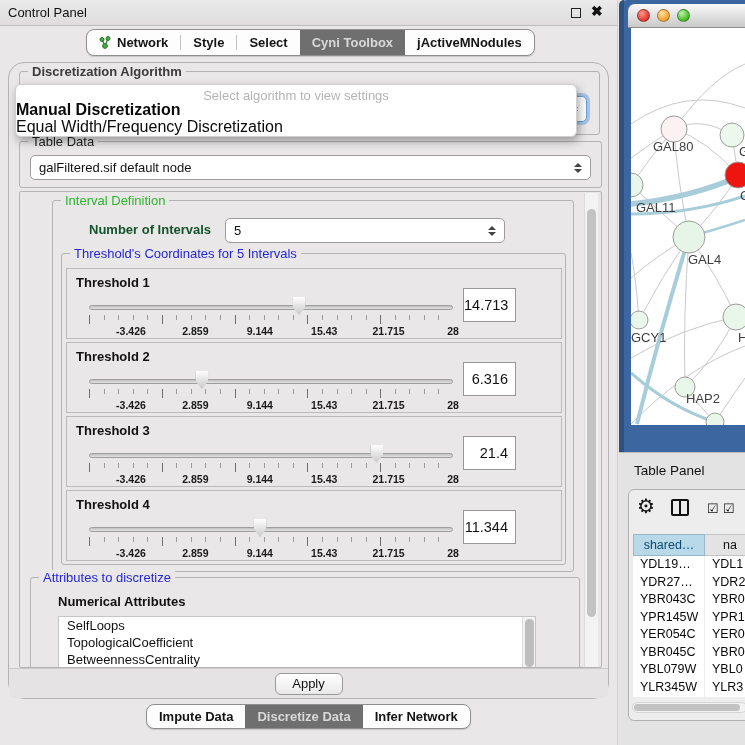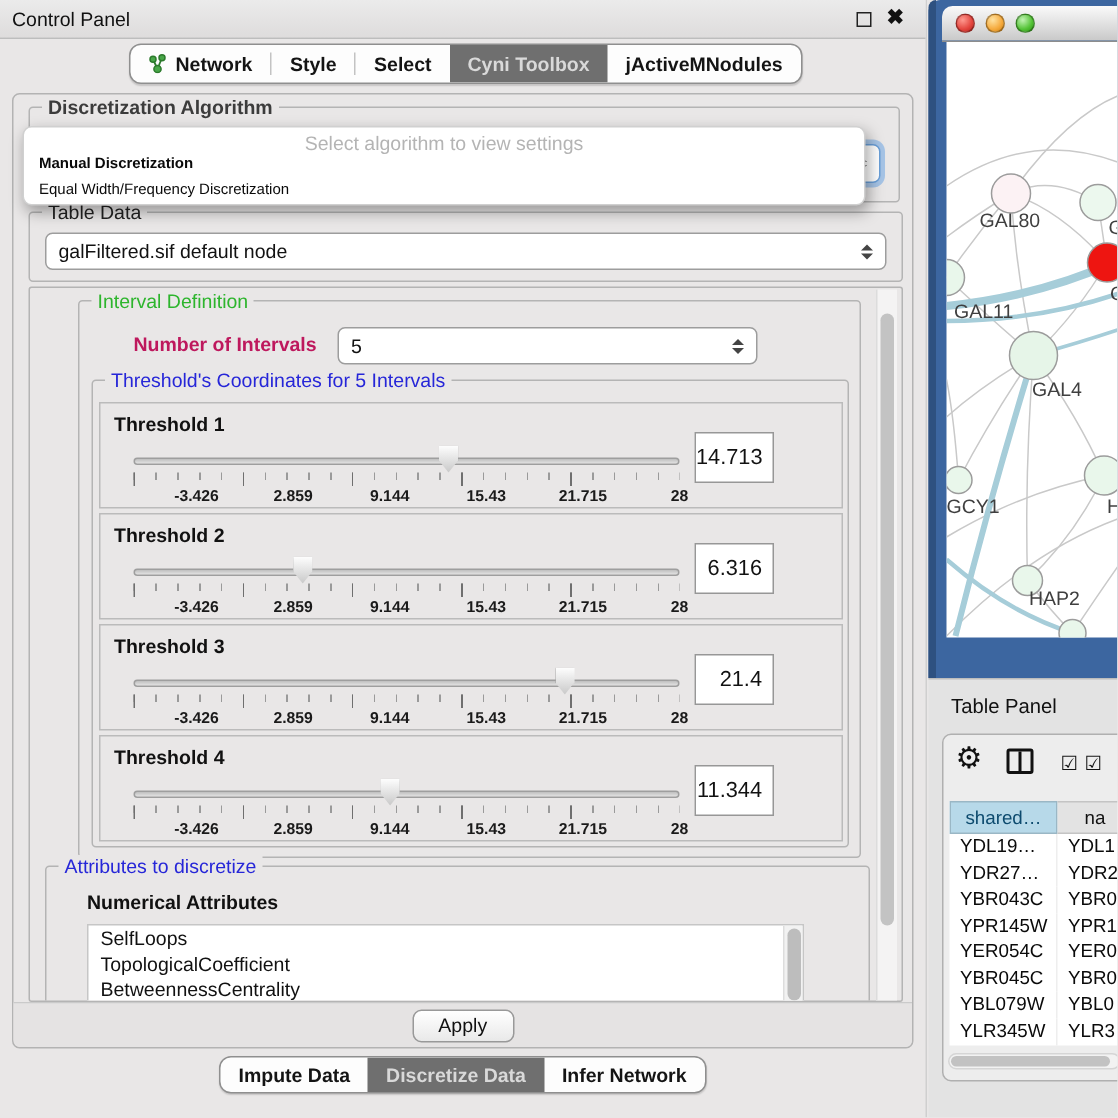--- a/index.html
+++ b/index.html
@@ -23,7 +23,7 @@
   .botbar { left:146px; top:704px; height:25px; }
 
   
-  .cp-outer { position:absolute; left:8px; top:62px; width:601px; height:637px; border:1px solid #b3b3b3; border-radius:5px; background:#e9e7e7; }
+  .cp-outer { position:absolute; left:8px; top:62px; width:601px; height:637px; border:1px solid #b3b3b3; border-radius:16px; background:#e9e7e7; }
 
   
   .tgroup { position:absolute; border:1px solid #b4b4b4; border-radius:3px; }

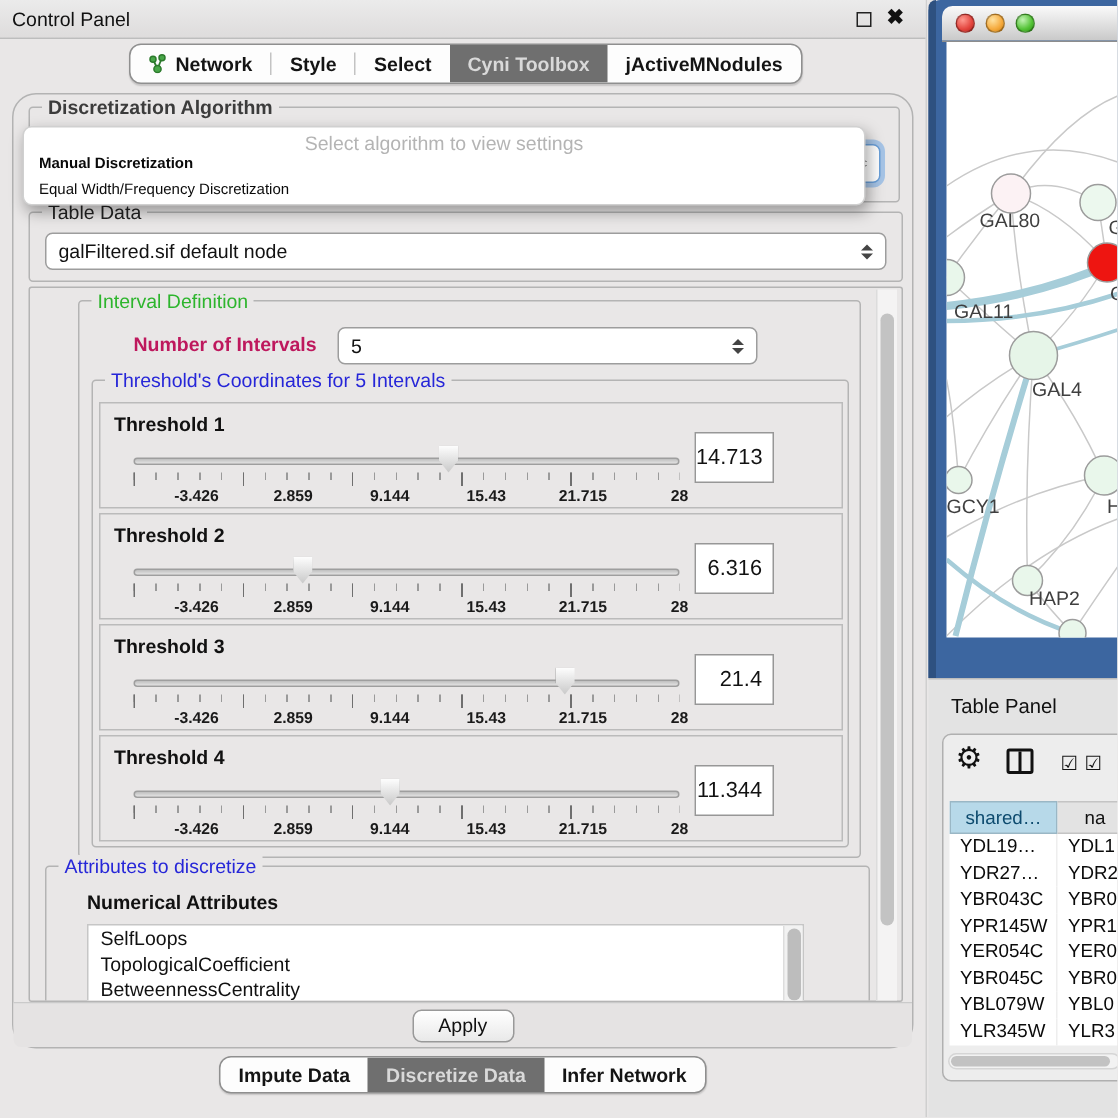--- a/index.html
+++ b/index.html
@@ -44,7 +44,7 @@
   
   .popup { position:absolute; left:15px; top:84px; width:562px; height:53px; background:#fff; border:1px solid #d0d0d0; border-radius:6px; box-shadow:2px 4px 10px rgba(0,0,0,.35); z-index:50; overflow:hidden; }
   .popup .prompt { height:17px; padding-top:3px; text-align:center; color:#b4b4b4; font-size:13px; }
-  .popup .opt { height:17px; line-height:16px; padding-left:10px; font-size:10px; color:#0a0a0a; }
+  .popup .opt { height:17px; line-height:16px; font-size:16px; color:#0a0a0a; }
   .popup .opt.bold { font-weight:bold; }
 
   

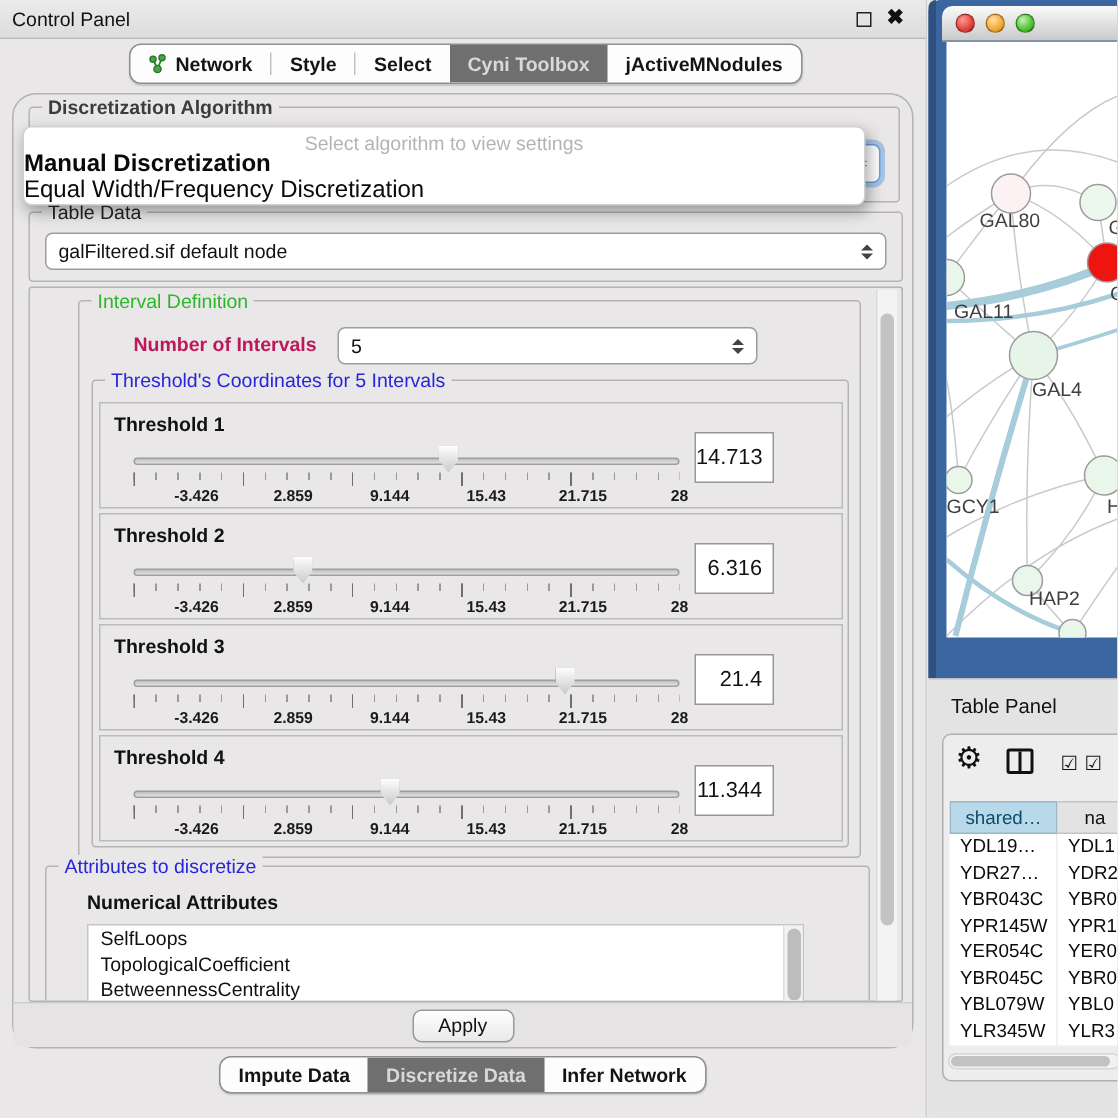--- a/index.html
+++ b/index.html
@@ -174,7 +174,7 @@
         <div class="tgroup" style="left:32px; top:8px; width:522px; height:372px;">
           <span class="ttitle t-green">Interval Definition</span>
 
-          <span style="position:absolute; left:36px; top:21px; font-size:13px; font-weight:bold; color:#be185d;">Number of Intervals</span>
+          <span style="position:absolute; left:36px; top:21px; font-size:13px; font-weight:bold; color:#14532d;">Number of Intervals</span>
           <div class="jcombo" style="left:172px; top:17px; width:280px; height:25px;">
             <span>5</span>
             <span class="spin">

